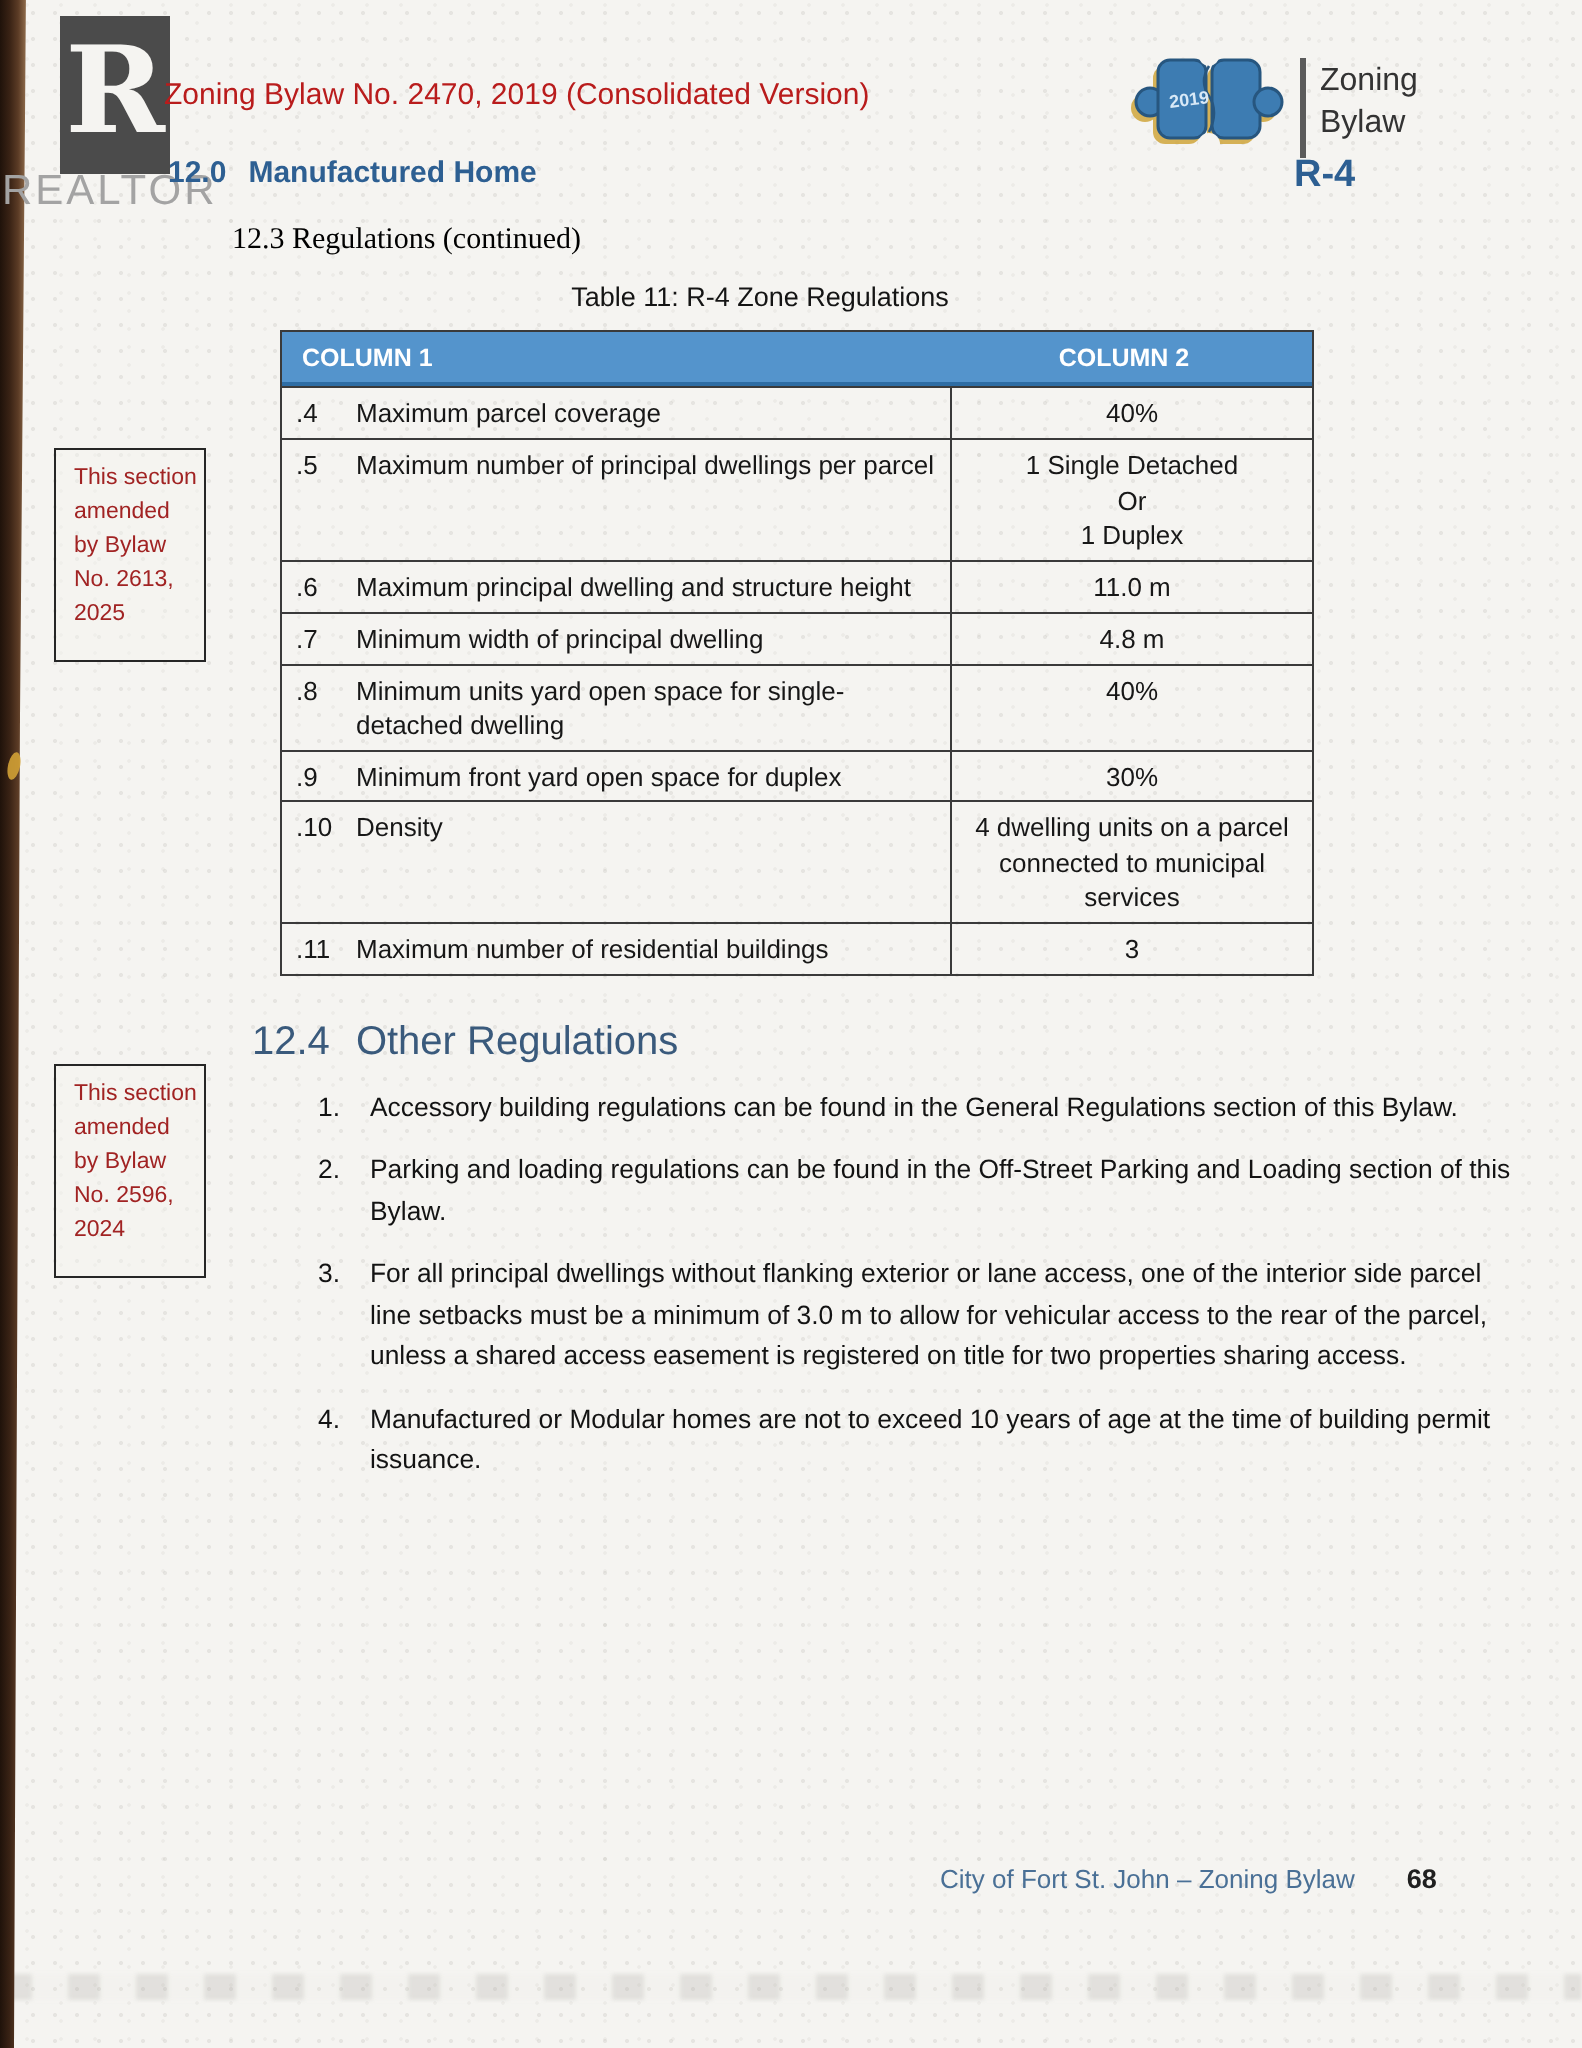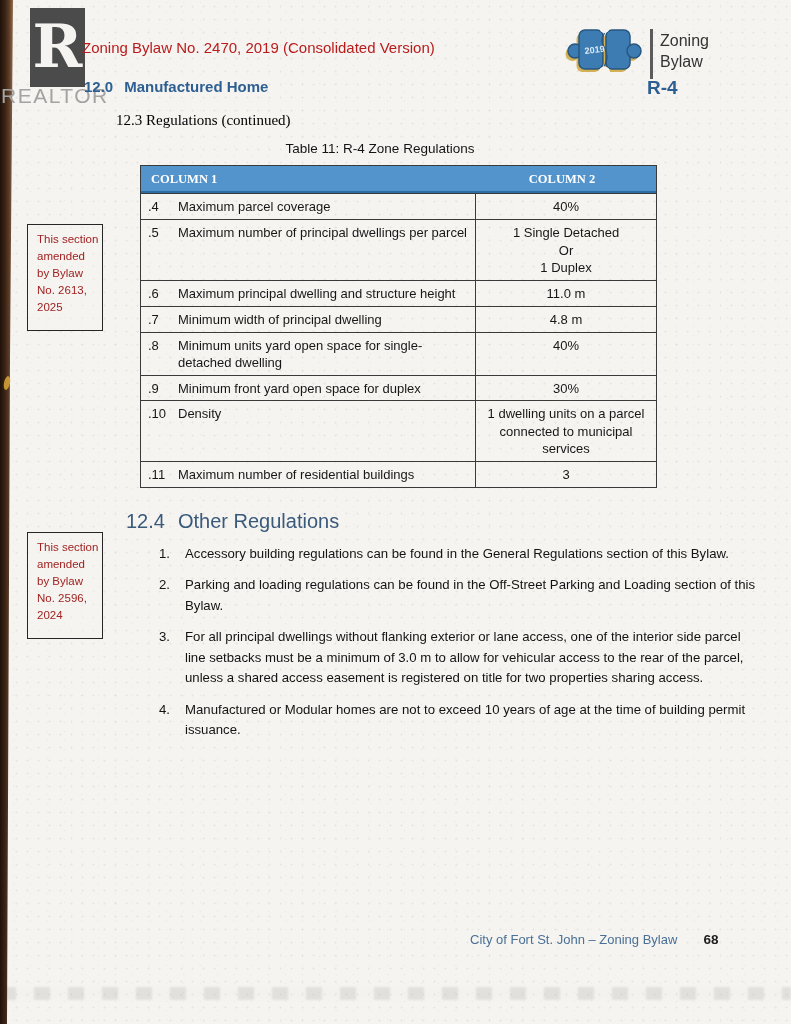--- a/index.html
+++ b/index.html
@@ -61,7 +61,7 @@
   .ztable { position:absolute; left:140px; top:165px; width:517px; z-index:5;
     border:1.6px solid #3a3a3a; font-size:13px; color:#171717; }
   .zrow { display:flex; border-top:1.5px solid #3a3a3a; align-items:stretch; }
-  .zrow:first-child { border-top:none;font-family:Liberation Serif, serif; }
+  .zrow:first-child { border-top:none; }
   .zrow .c1 { width:335px; border-right:1.5px solid #3a3a3a; padding:4px 8px 3px 7px; display:flex; gap:9px; line-height:1.35; }
   .zrow .c1 .num { min-width:21px; }
   .zrow .c2 { flex:1; text-align:center; padding:4px 6px 3px; white-space:pre-line; line-height:1.35; }

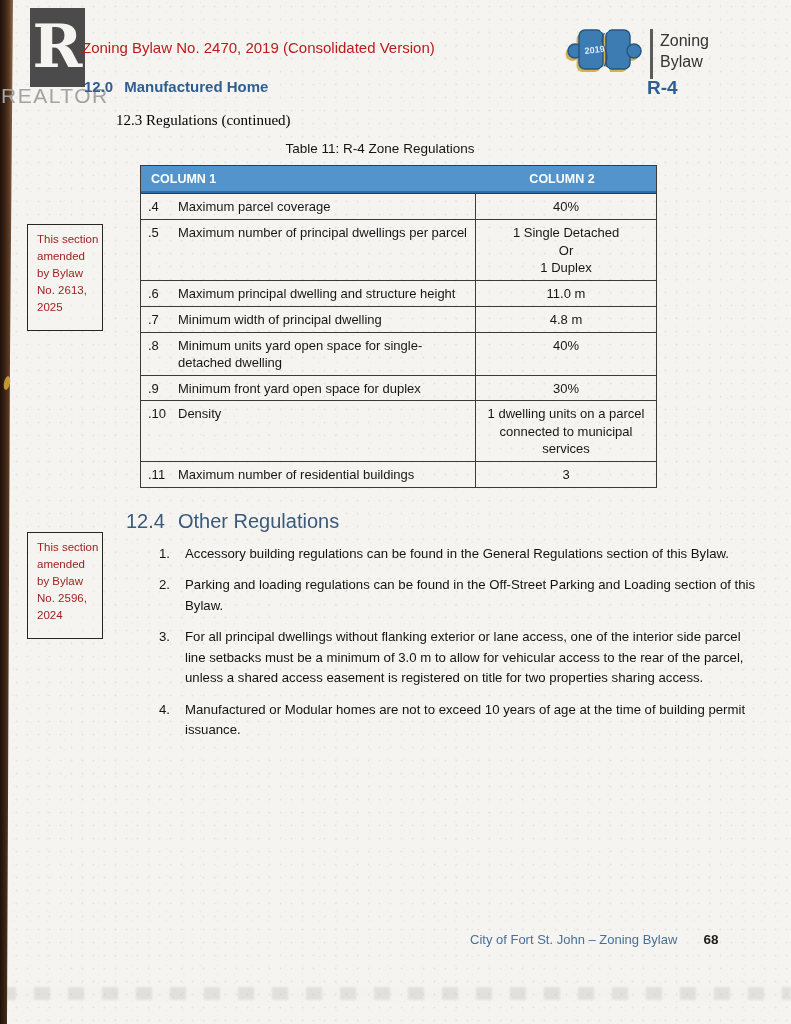--- a/index.html
+++ b/index.html
@@ -196,7 +196,7 @@
           <span class="num">.10</span>
           <span>Density</span>
         </div>
-      <div class="c2">1 dwelling units on a parcel
+      <div class="c2">4 dwelling units on a parcel
 connected to municipal
 services</div>
     </div>

